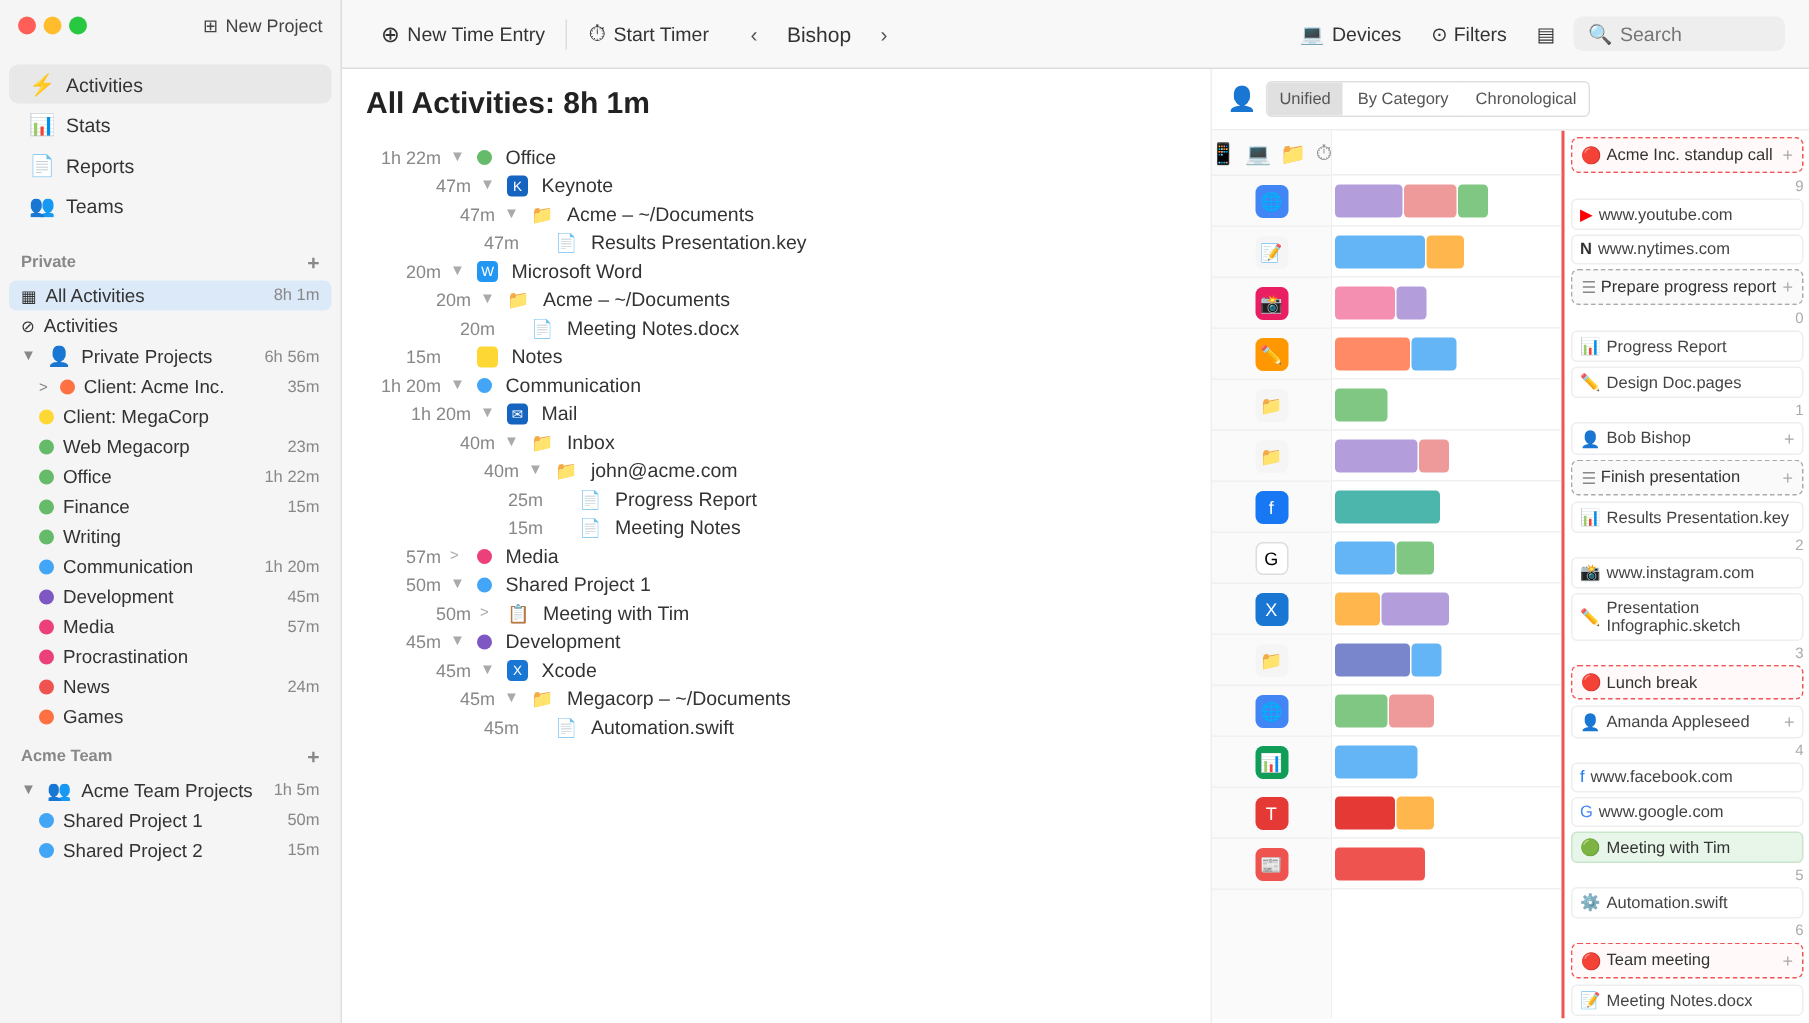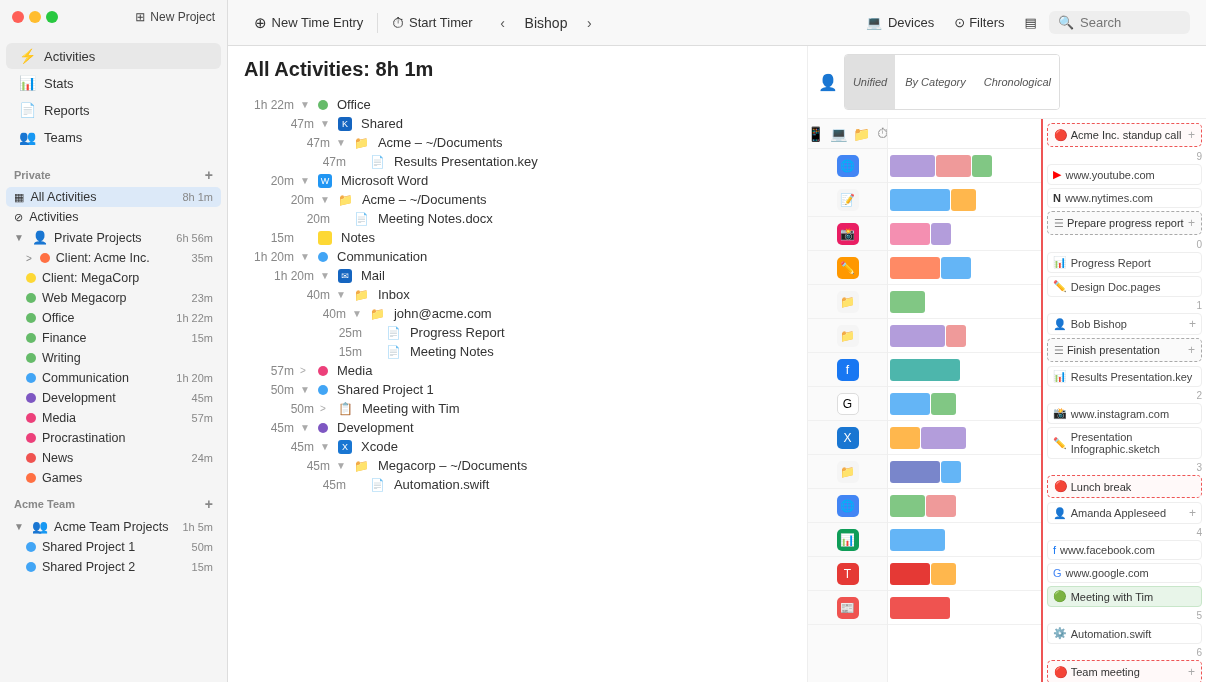--- a/index.html
+++ b/index.html
@@ -65,7 +65,7 @@
     .filters-btn { display: flex; align-items: center; gap: 4px; }
 
     .view-toggle { display: flex; gap: 2px; border: 1px solid #ddd; border-radius: 4px; overflow: hidden; }
-    .view-toggle-btn { padding: 21px 8px; font-size: 11px; cursor: pointer; background: #fff; border: none; color: #555; font-style: italic; }
+    .view-toggle-btn { padding: 5px 8px; font-size: 11px; cursor: pointer; background: #fff; border: none; color: #555; }
     .view-toggle-btn.active { background: #e0e0e0; }
   </style>
 </head>

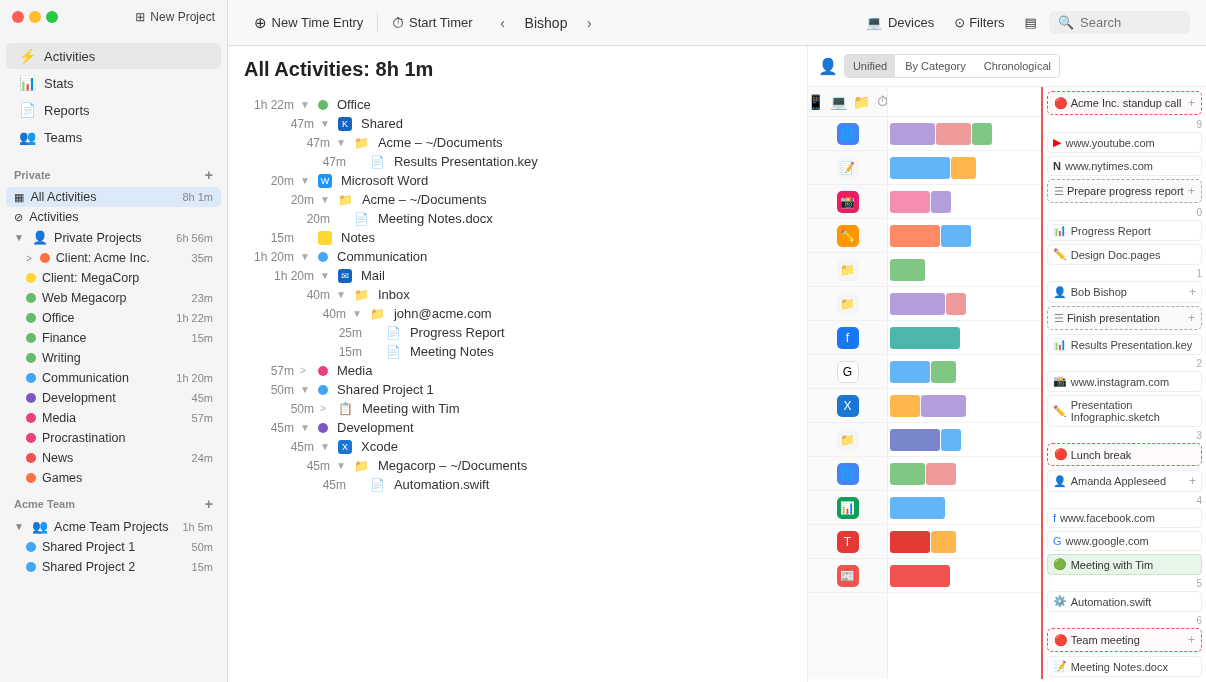--- a/index.html
+++ b/index.html
@@ -256,7 +256,7 @@
         <span class="act-time">47m</span>
         <span class="act-expand">▼</span>
         <span style="display:inline-block;width:14px;height:14px;border-radius:3px;background:#1565c0;margin-right:3px;font-size:9px;text-align:center;line-height:14px;color:#fff;">K</span>
-        <span class="act-name">Shared</span>
+        <span class="act-name">Keynote</span>
       </div>
       <div class="act-row indent-2">
         <span class="act-time">47m</span>

